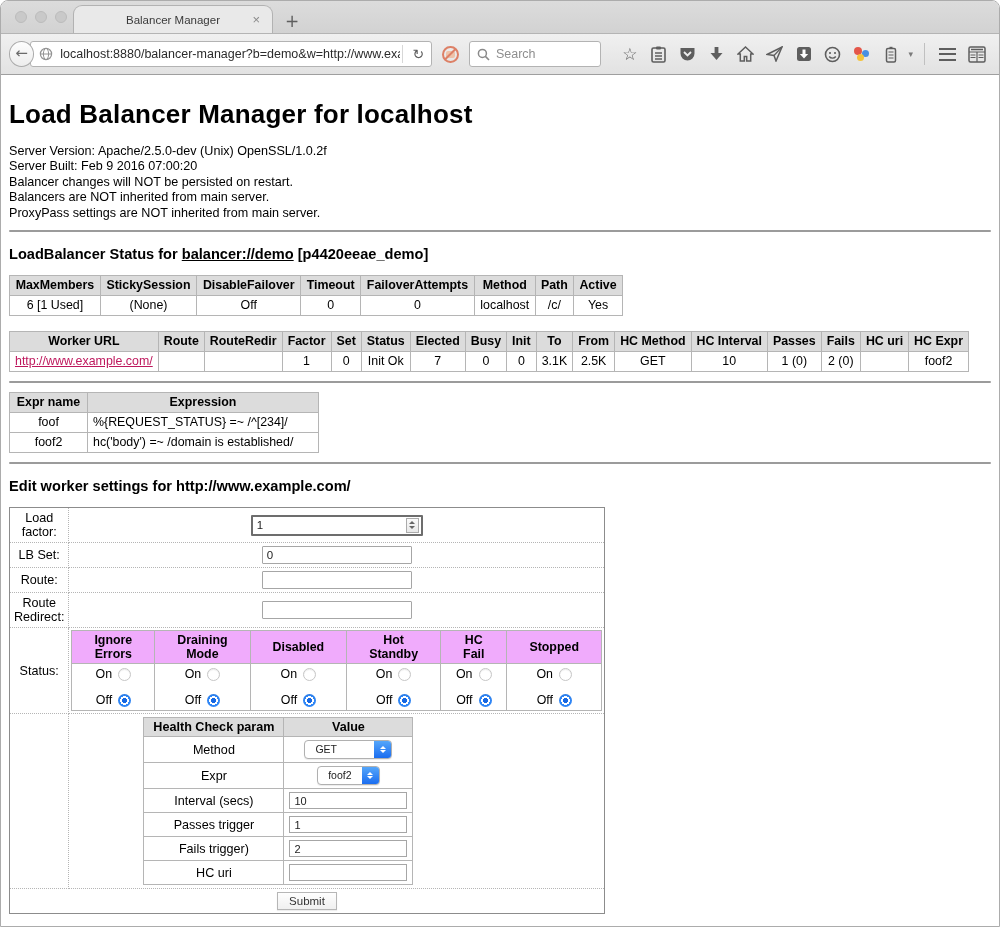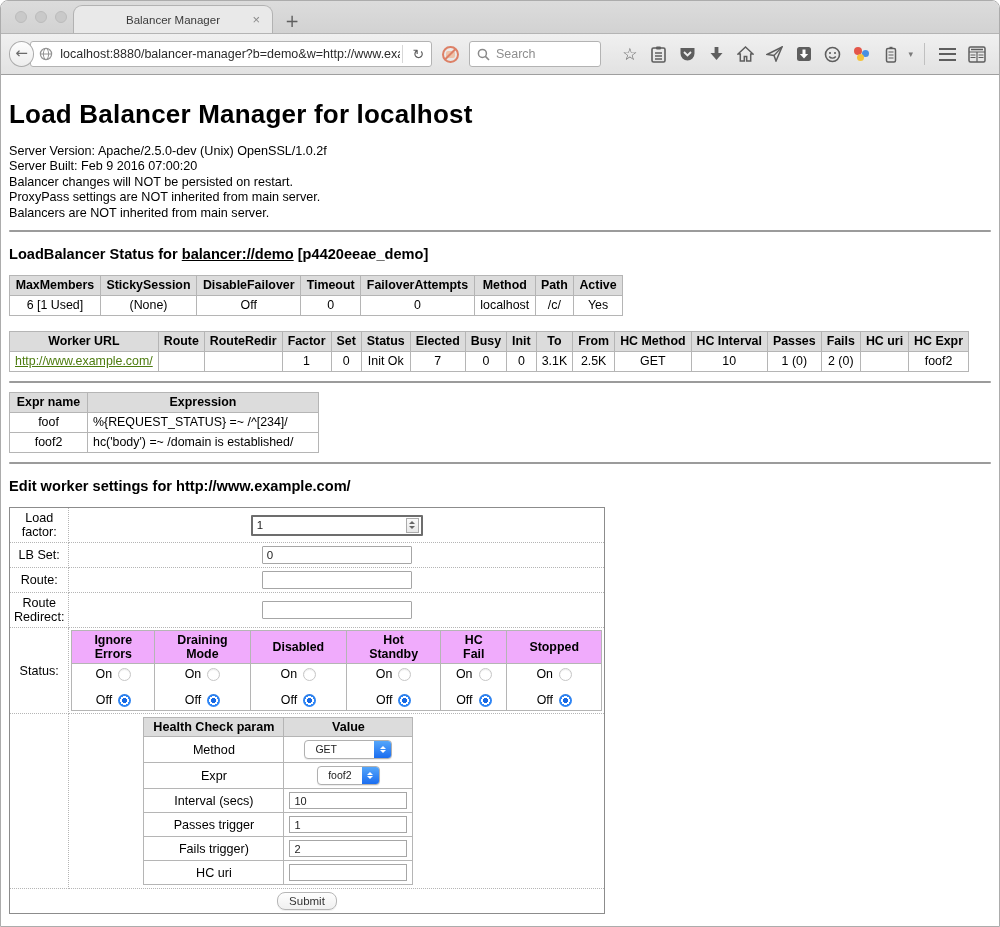--- a/index.html
+++ b/index.html
@@ -250,8 +250,8 @@
       <div class="info-line">Server Version: Apache/2.5.0-dev (Unix) OpenSSL/1.0.2f</div>
       <div class="info-line">Server Built: Feb 9 2016 07:00:20</div>
       <div class="info-line">Balancer changes will NOT be persisted on restart.</div>
+      <div class="info-line">Balancers are NOT inherited from main server.</div>
       <div class="info-line">ProxyPass settings are NOT inherited from main server.</div>
-      <div class="info-line">Balancers are NOT inherited from main server.</div>
     </div>
 
     <hr class="rule">

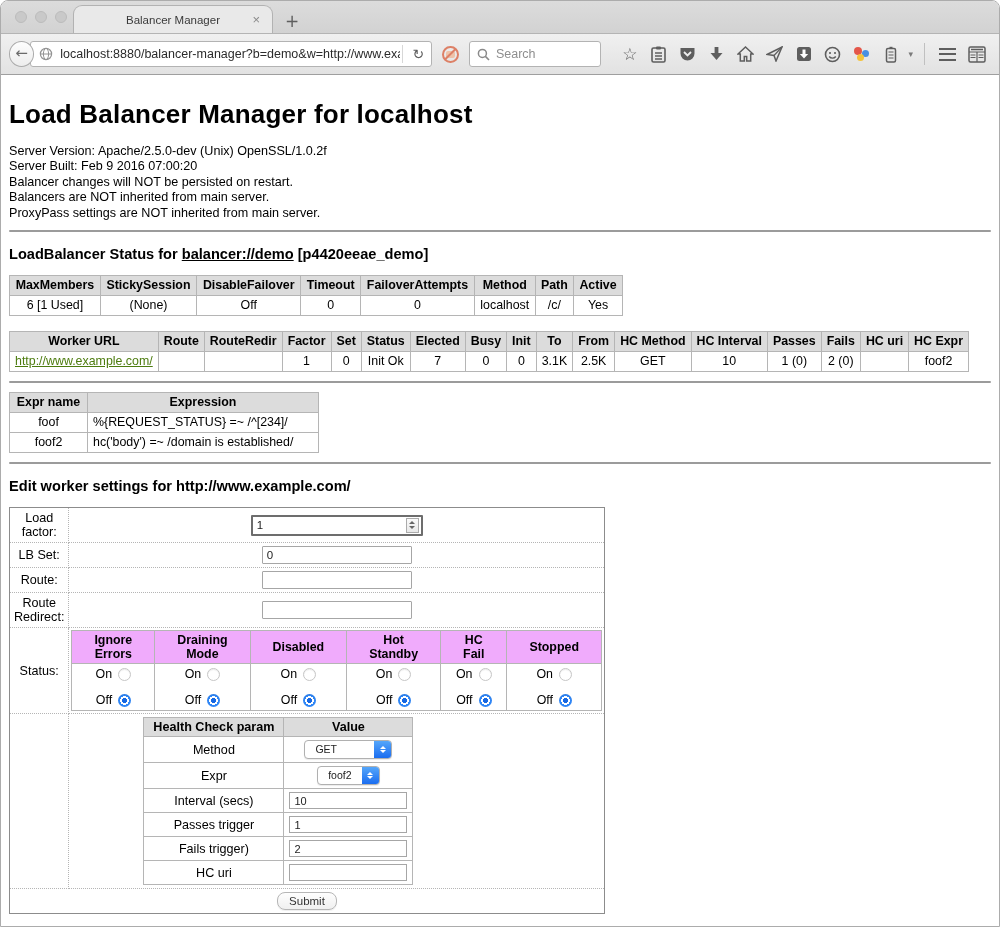--- a/index.html
+++ b/index.html
@@ -57,7 +57,7 @@
   hr.rule { border:none; height:2px; background:#9b9b9b; margin:9px 0; border-radius:1px; }
   h3.section-h { font-size:14.6px; font-weight:bold; margin:14px 0 13px; }
   a.vlink { color:#000000; text-decoration:underline; font-weight:bold; }
-  a.cell-link { color:#4d7c0f; font-weight:normal; }
+  a.cell-link { color:#be185d; font-weight:normal; }
 
   table.datatbl { border-collapse:collapse; font-size:12.4px; margin:1px 0; }
   table.datatbl th, table.datatbl td { border:1px solid #b5b5b5; padding:2px 5px; text-align:center; line-height:15px; }

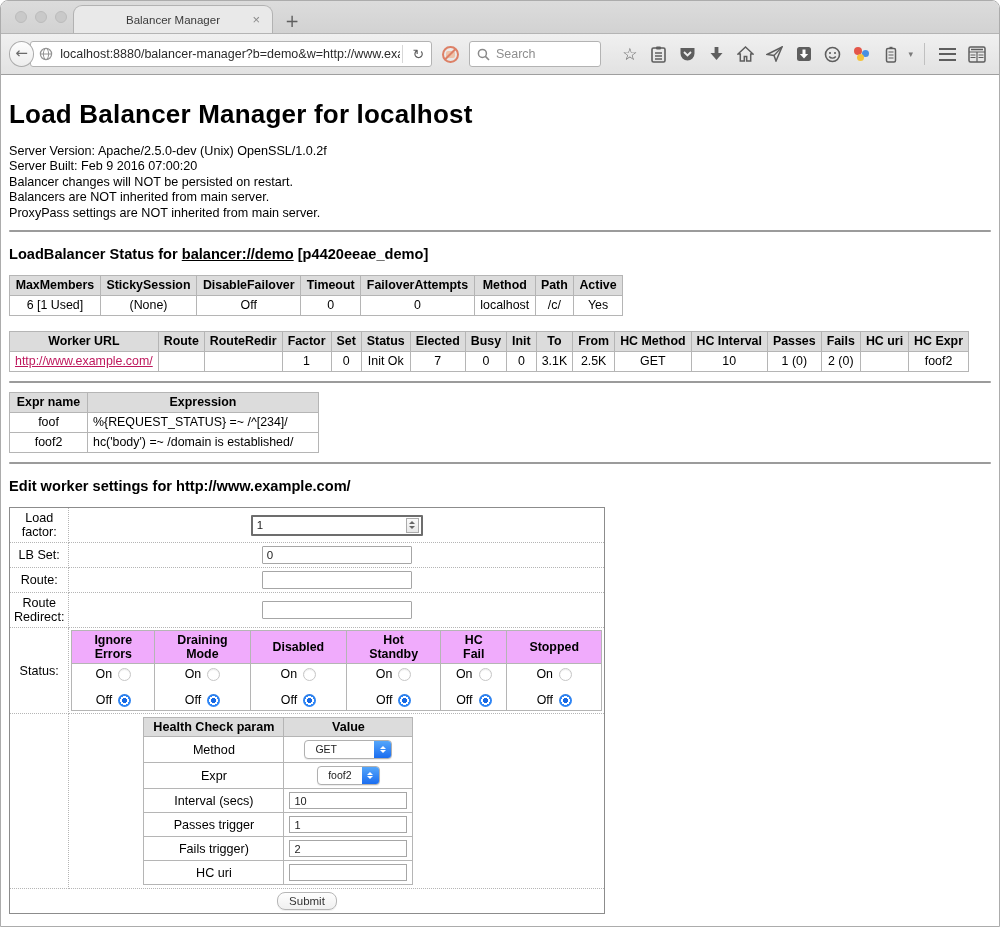--- a/index.html
+++ b/index.html
@@ -109,7 +109,7 @@
   .sel-get { width:88px; justify-content:space-between; }
   .submit-cell { text-align:center; padding:3px 0 !important; }
   .submit-btn { font-family:"Liberation Sans",sans-serif; font-size:11.5px; color:#333; padding:2px 11px;
-                background:linear-gradient(#fefefe,#f0f0f0); border:1px solid #b6b6b6; border-radius:8px;
+                background:linear-gradient(#fefefe,#f0f0f0); border:1px solid #b6b6b6; border-radius:0;
                 box-shadow:0 1px 1px rgba(0,0,0,.07); }
 
   

